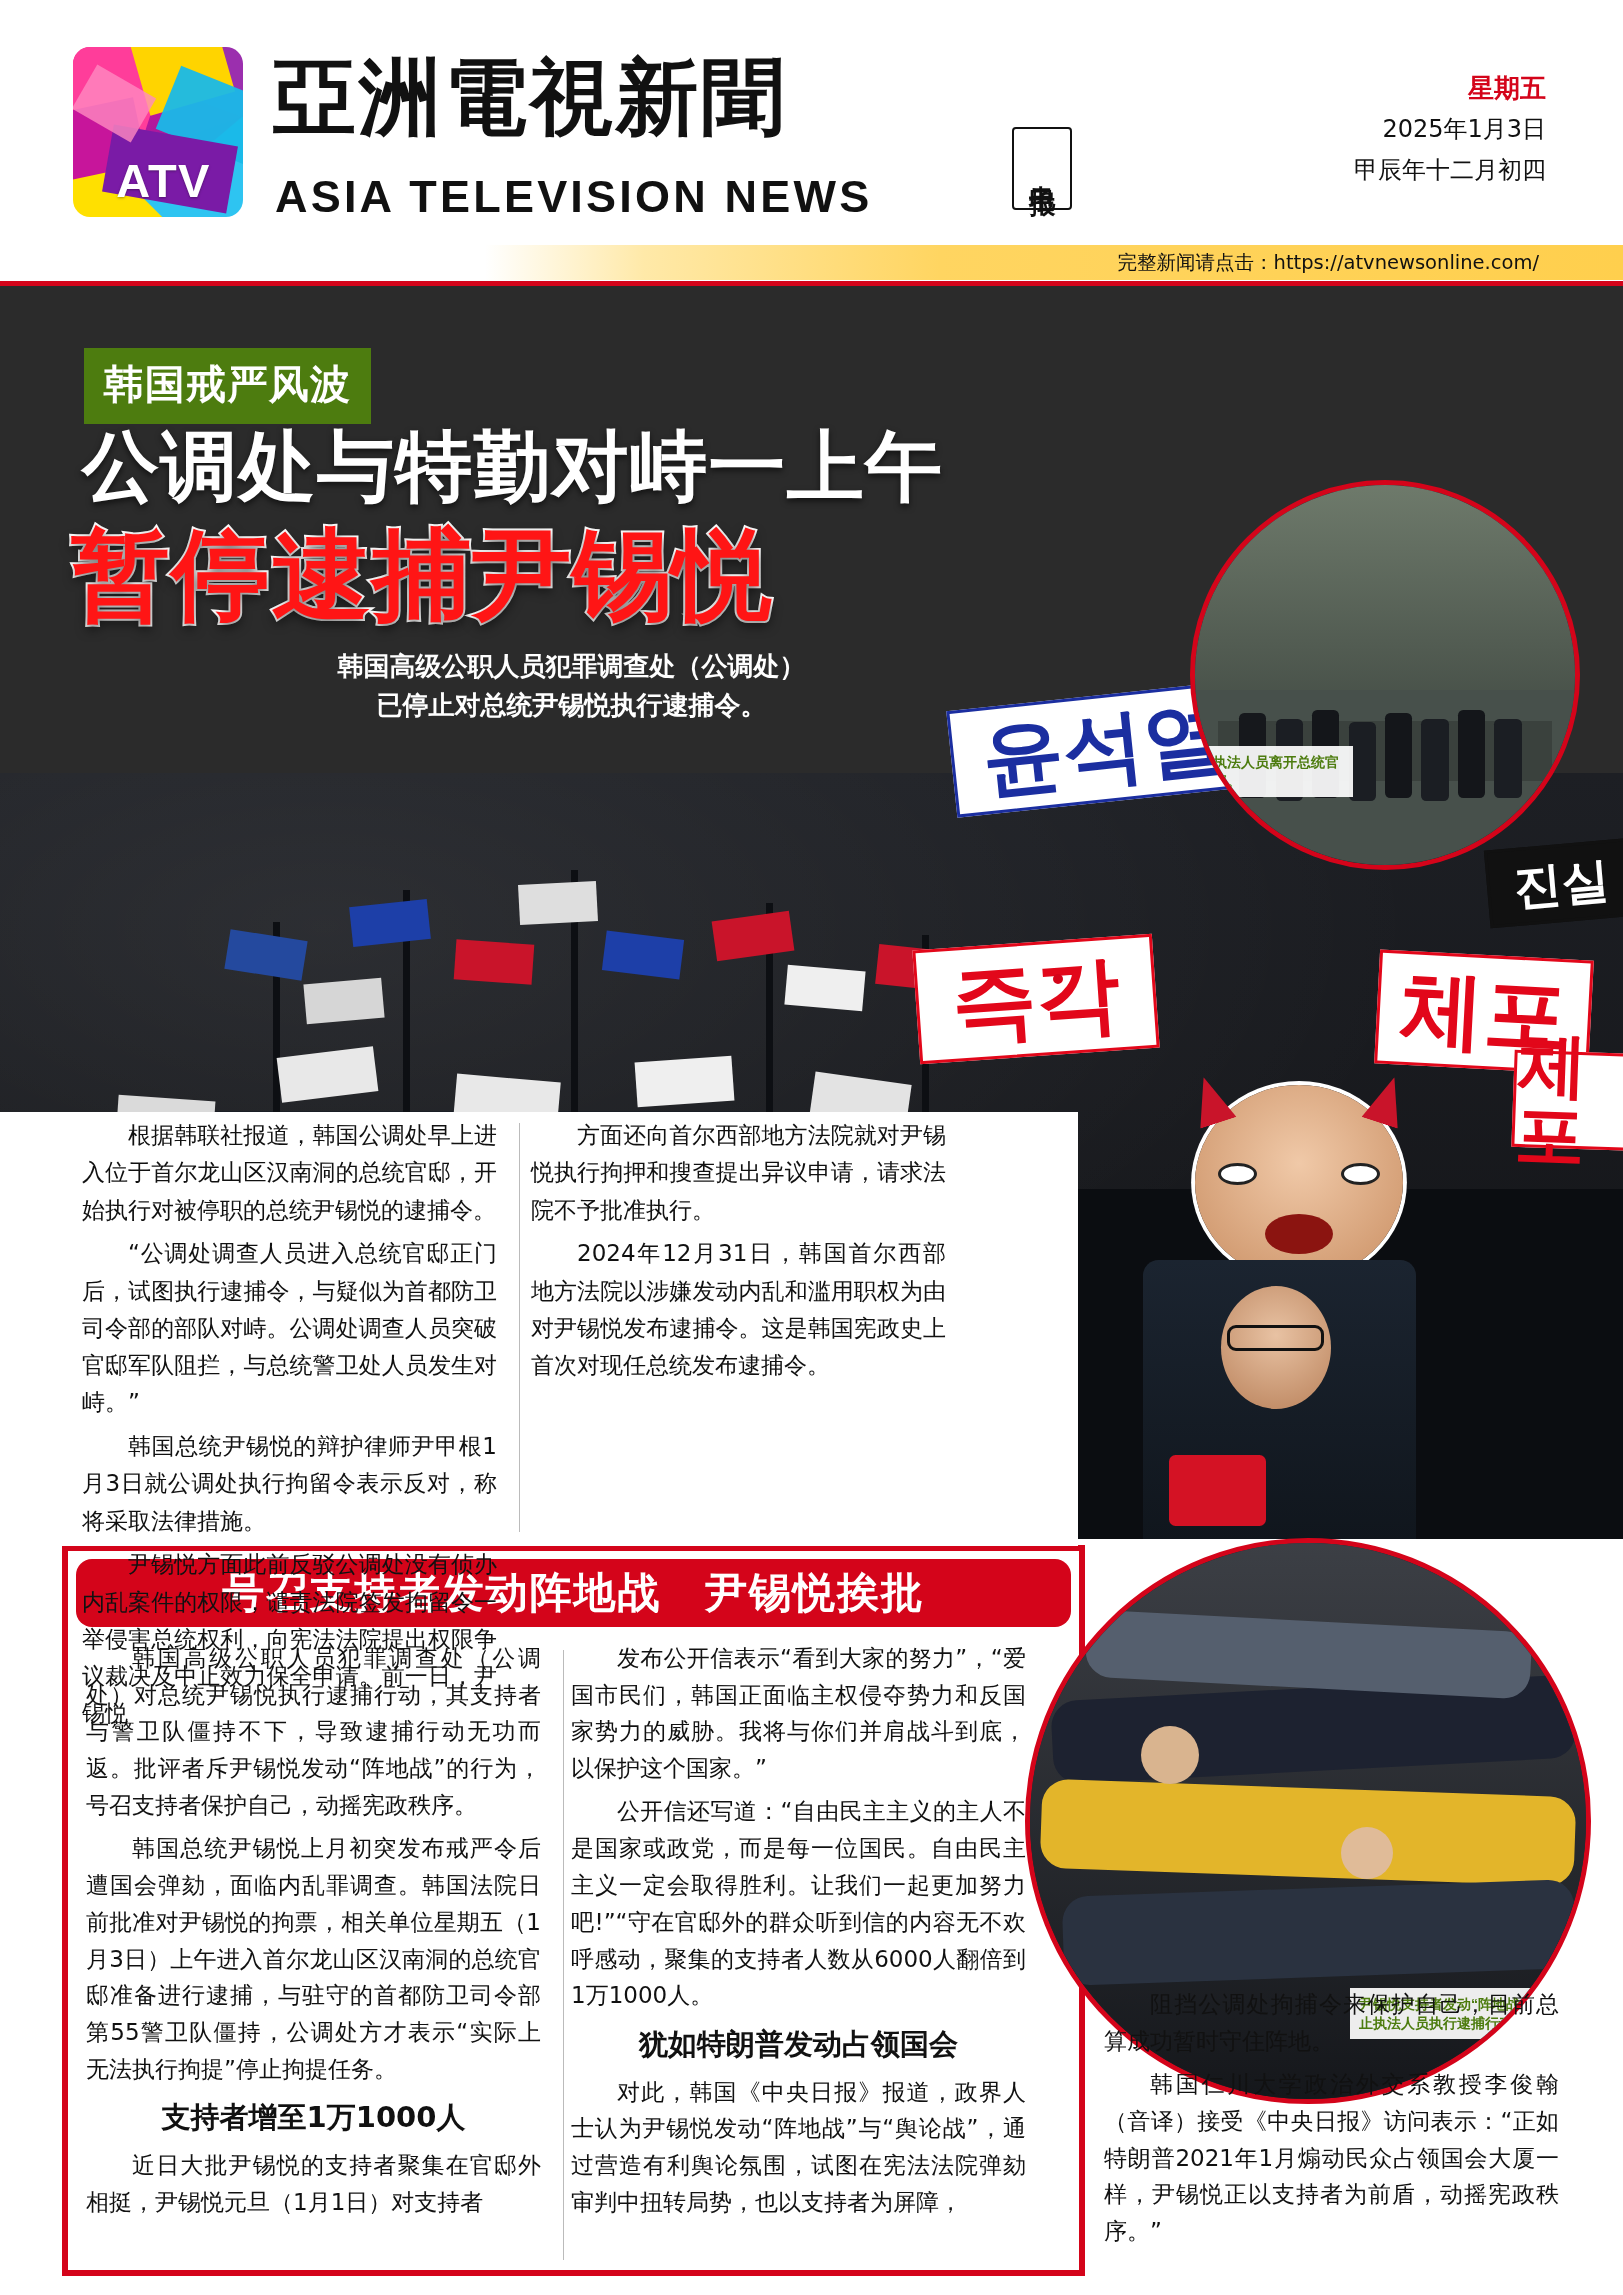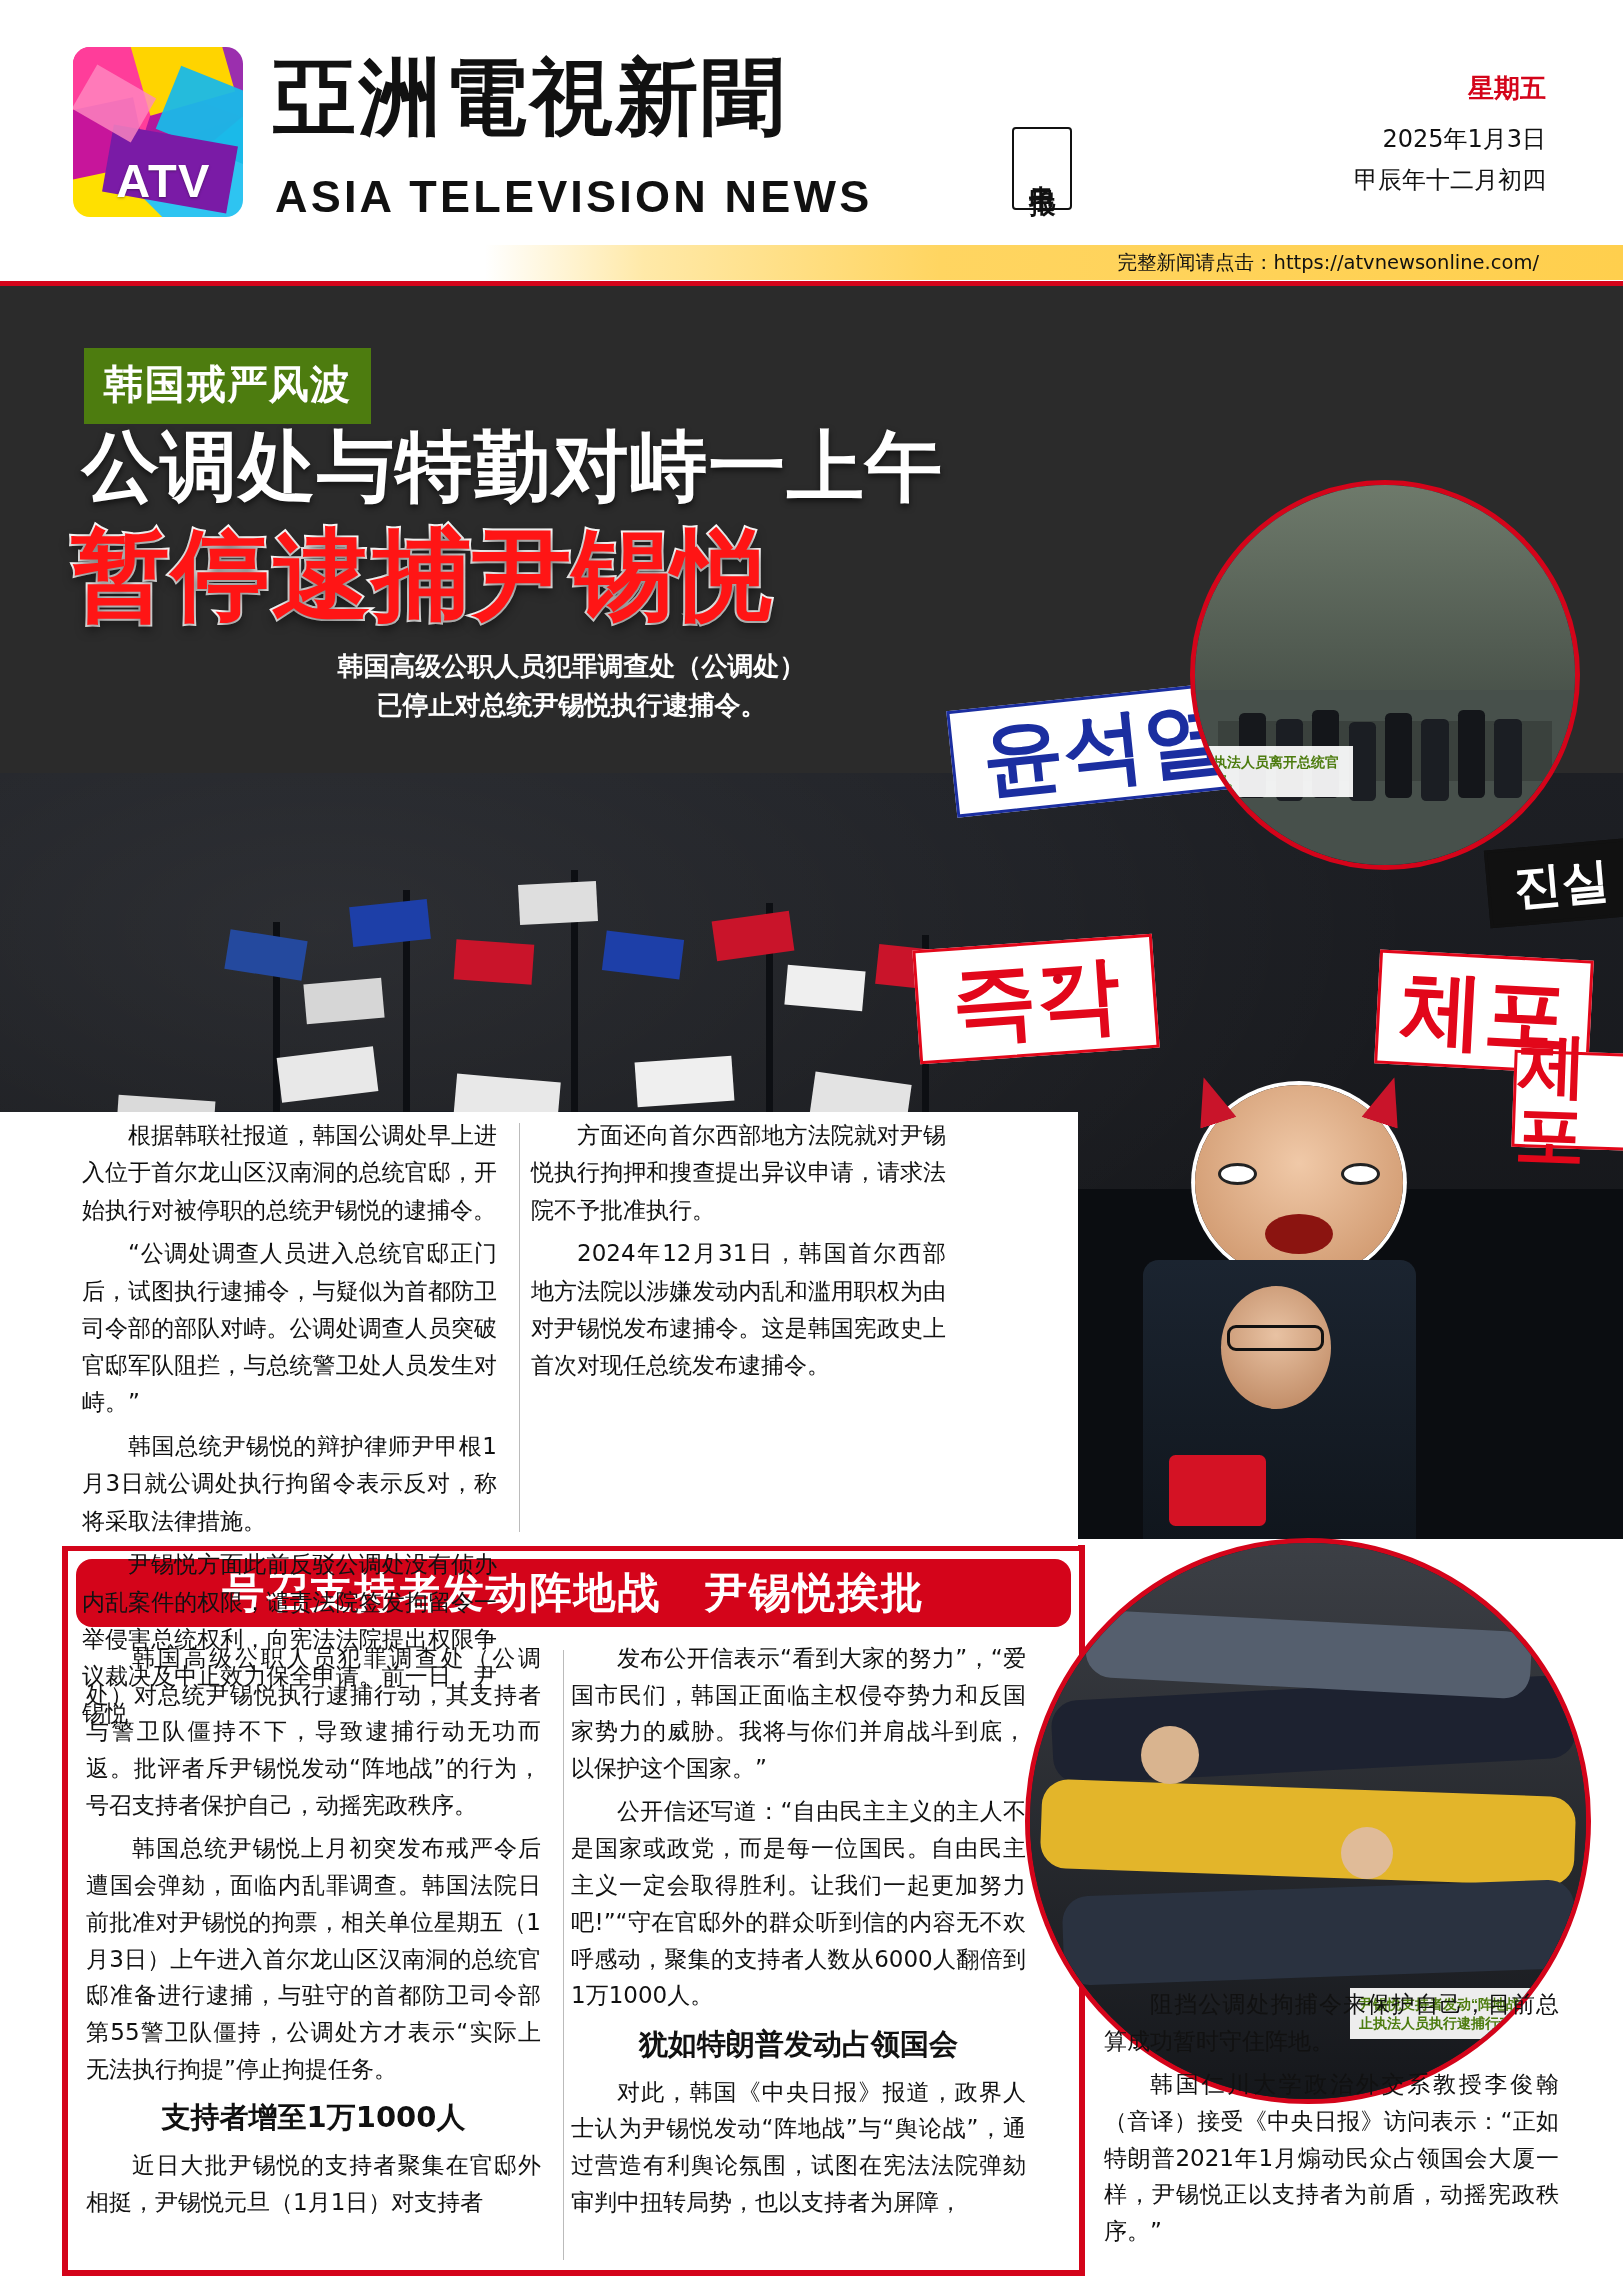--- a/index.html
+++ b/index.html
@@ -54,7 +54,7 @@
   }
   .date-block { position:absolute; right:77px; top:71px; text-align:right; }
   .date-block .dow { color:#d4041a; font-size:26px; font-weight:bold; font-family:"DejaVu Sans", sans-serif; }
-  .date-block .greg { color:#111; font-size:24px; margin-top:17px; font-family:"DejaVu Sans", sans-serif; }
+  .date-block .greg { color:#111; font-size:24px; margin-top:7px; font-family:"DejaVu Sans", sans-serif; }
   .date-block .lunar { color:#111; font-size:24px; margin-top:9px; font-family:"DejaVu Sans", sans-serif; }
   .url-bar {
     position:absolute; right:0; top:245px; height:35px; width:1138px;

